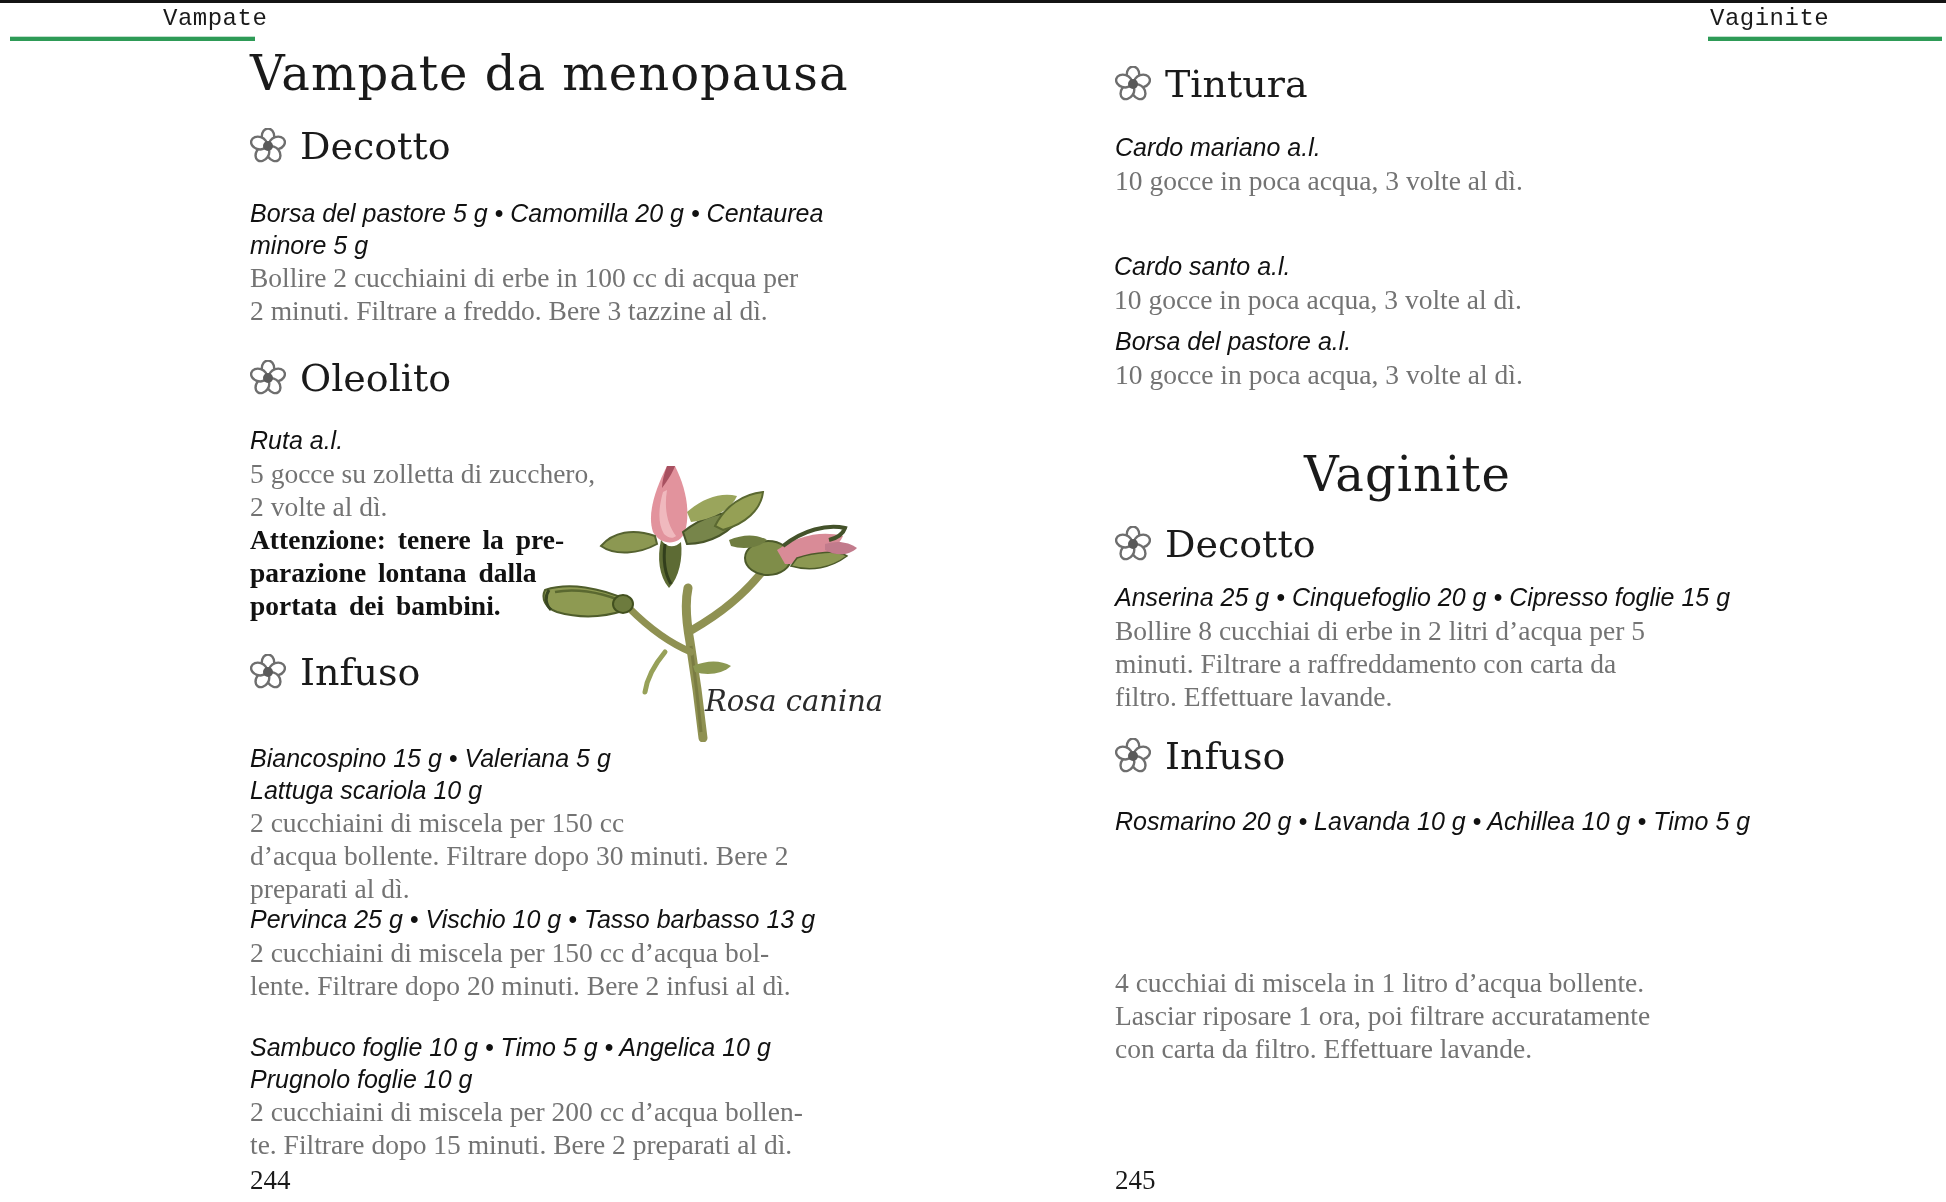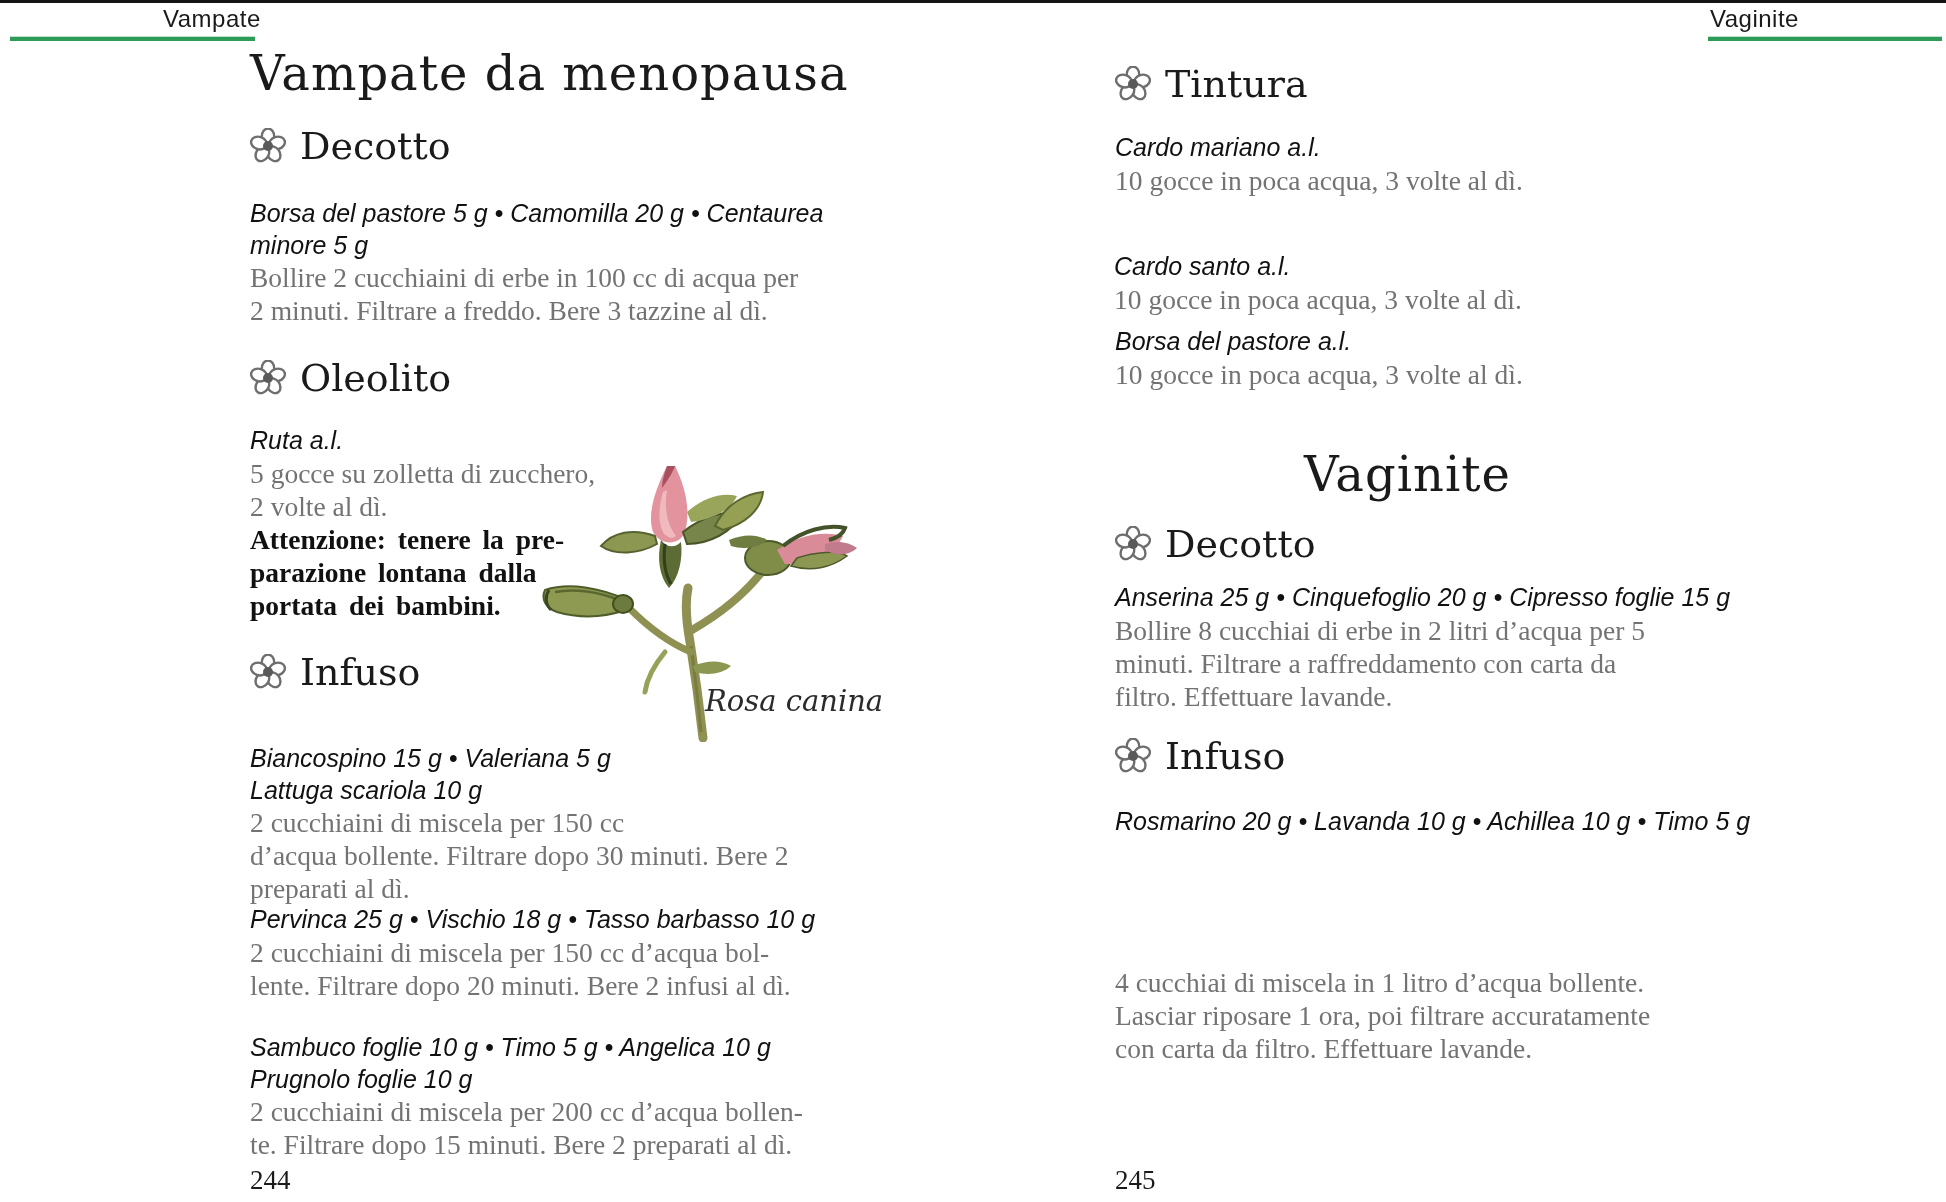--- a/index.html
+++ b/index.html
@@ -10,7 +10,7 @@
   .abs{position:absolute;}
   .topbar{left:0;top:0;width:1946px;height:3px;background:#141414;}
   .rule{height:4px;background:#2e9b57;border-top:1px solid #bfe0cc;}
-  .rhead{font-family:Liberation Sans, sans-serif;font-size:24px;letter-spacing:0.5px;white-space:nowrap;}
+  .rhead{font-family:Liberation Mono, monospace;font-size:24px;letter-spacing:0.5px;white-space:nowrap;}
   .title{font-family:"DejaVu Serif",serif;font-size:48px;letter-spacing:1px;text-align:center;white-space:nowrap;}
   .heading{display:flex;align-items:center;gap:14px;font-family:"DejaVu Serif",serif;font-size:38px;white-space:nowrap;}
   .flower{width:36px;height:36px;flex:none;}

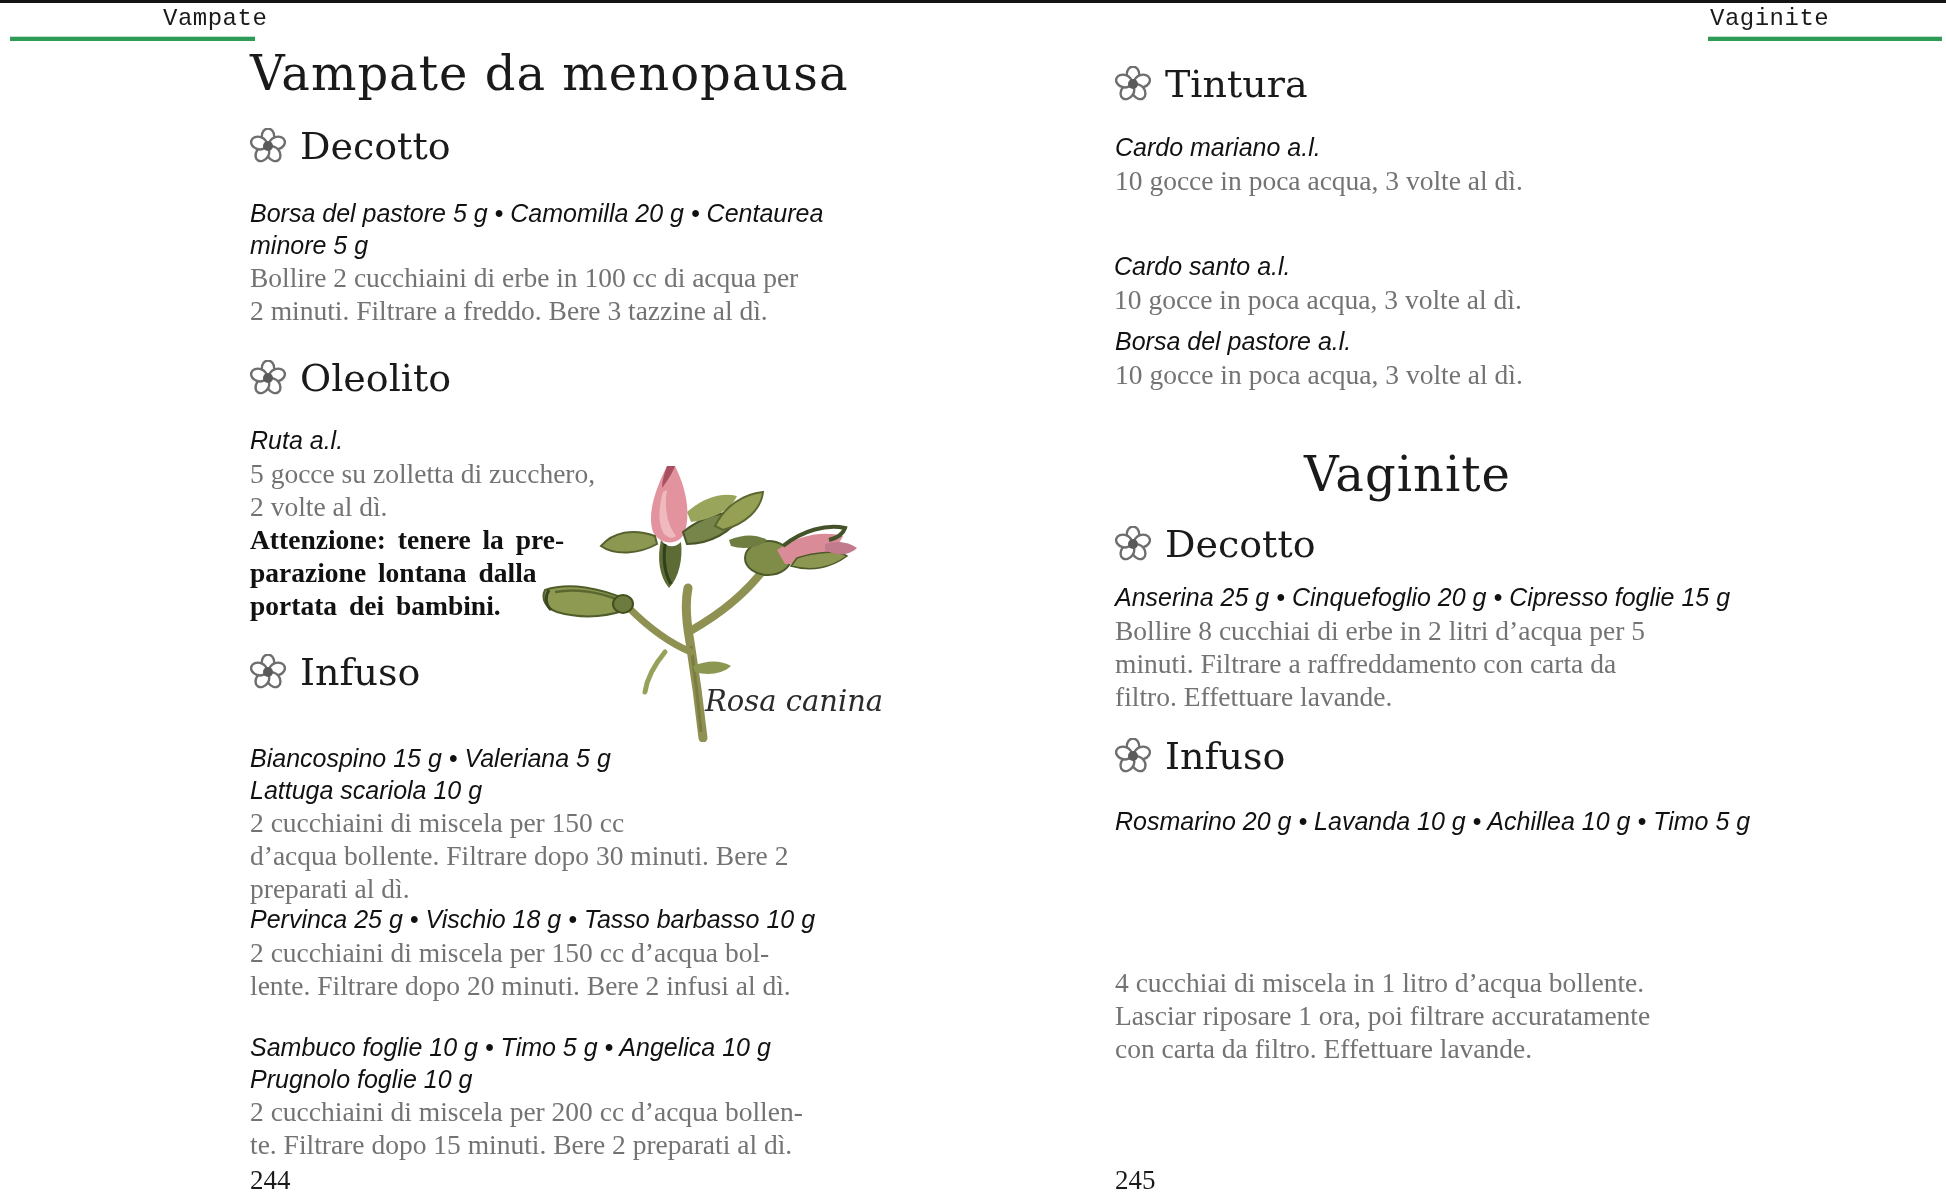--- a/index.html
+++ b/index.html
@@ -131,7 +131,7 @@
 preparati al dì.</div>
 </div>
 <div class="abs" style="left:250px;top:904px;">
-  <div class="ing">Pervinca 25 g • Vischio 18 g • Tasso barbasso 10 g</div>
+  <div class="ing">Pervinca 25 g • Vischio 10 g • Tasso barbasso 13 g</div>
   <div class="bodytxt">2 cucchiaini di miscela per 150 cc d’acqua bol-
 lente. Filtrare dopo 20 minuti. Bere 2 infusi al dì.</div>
 </div>

